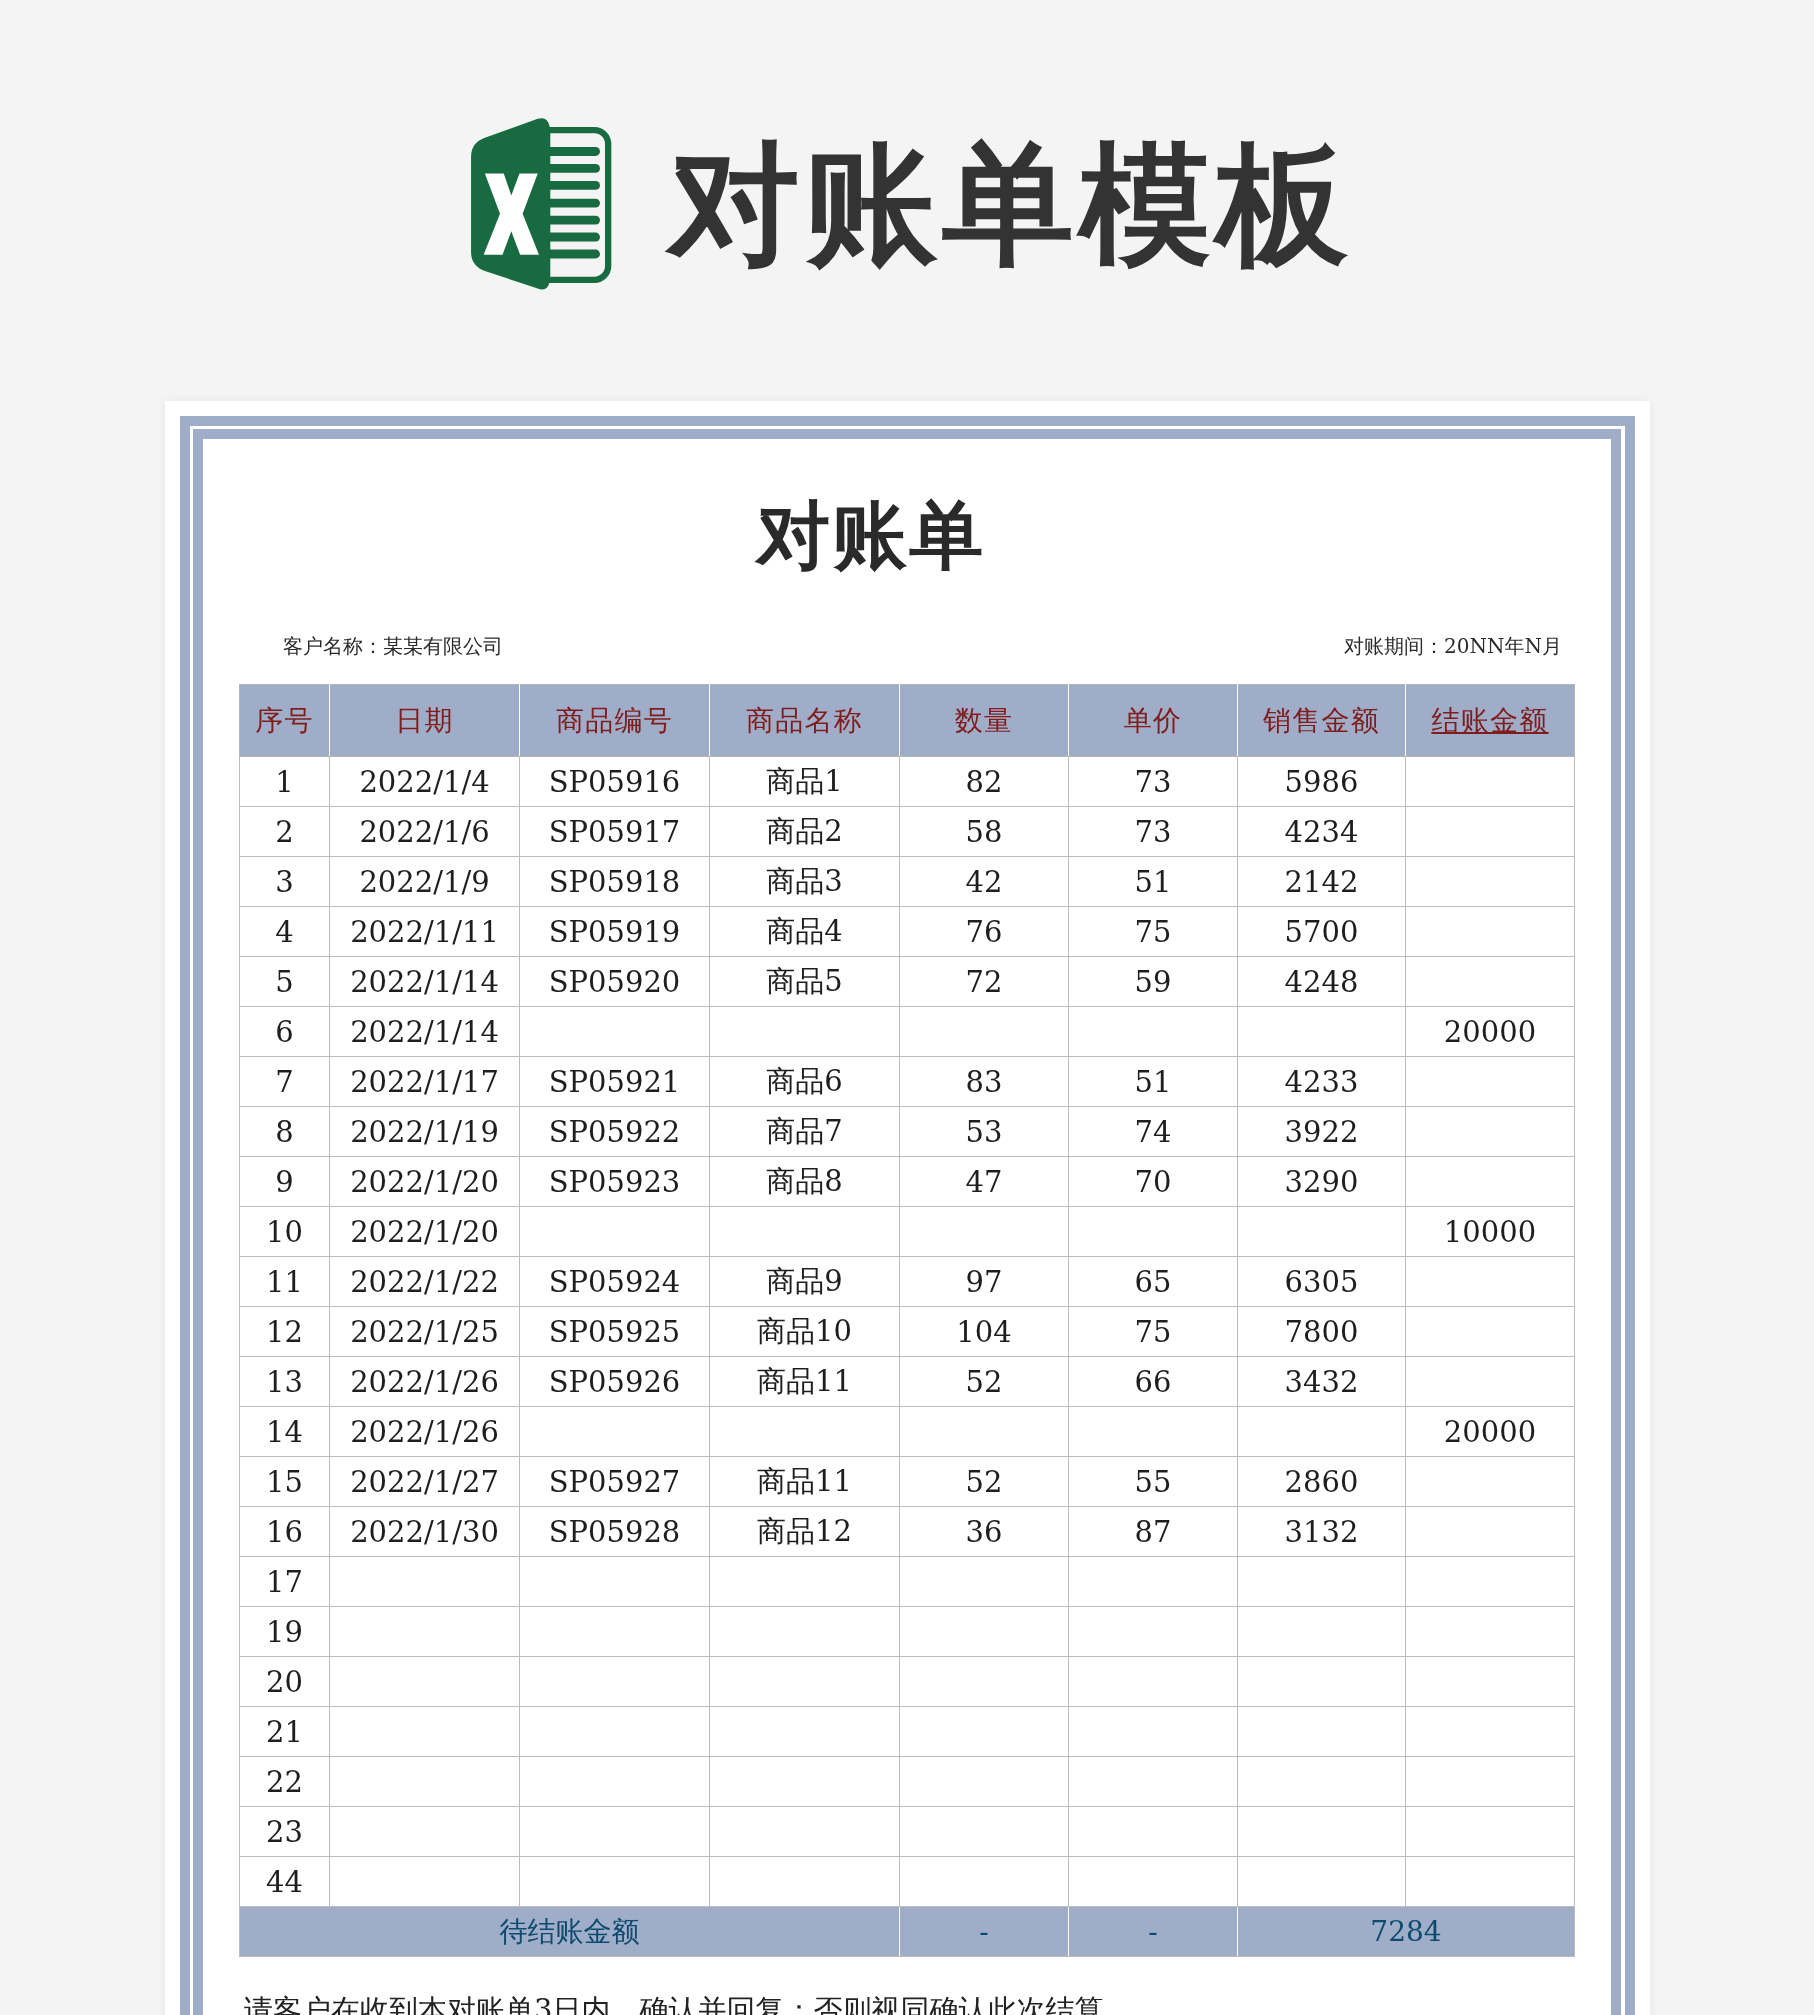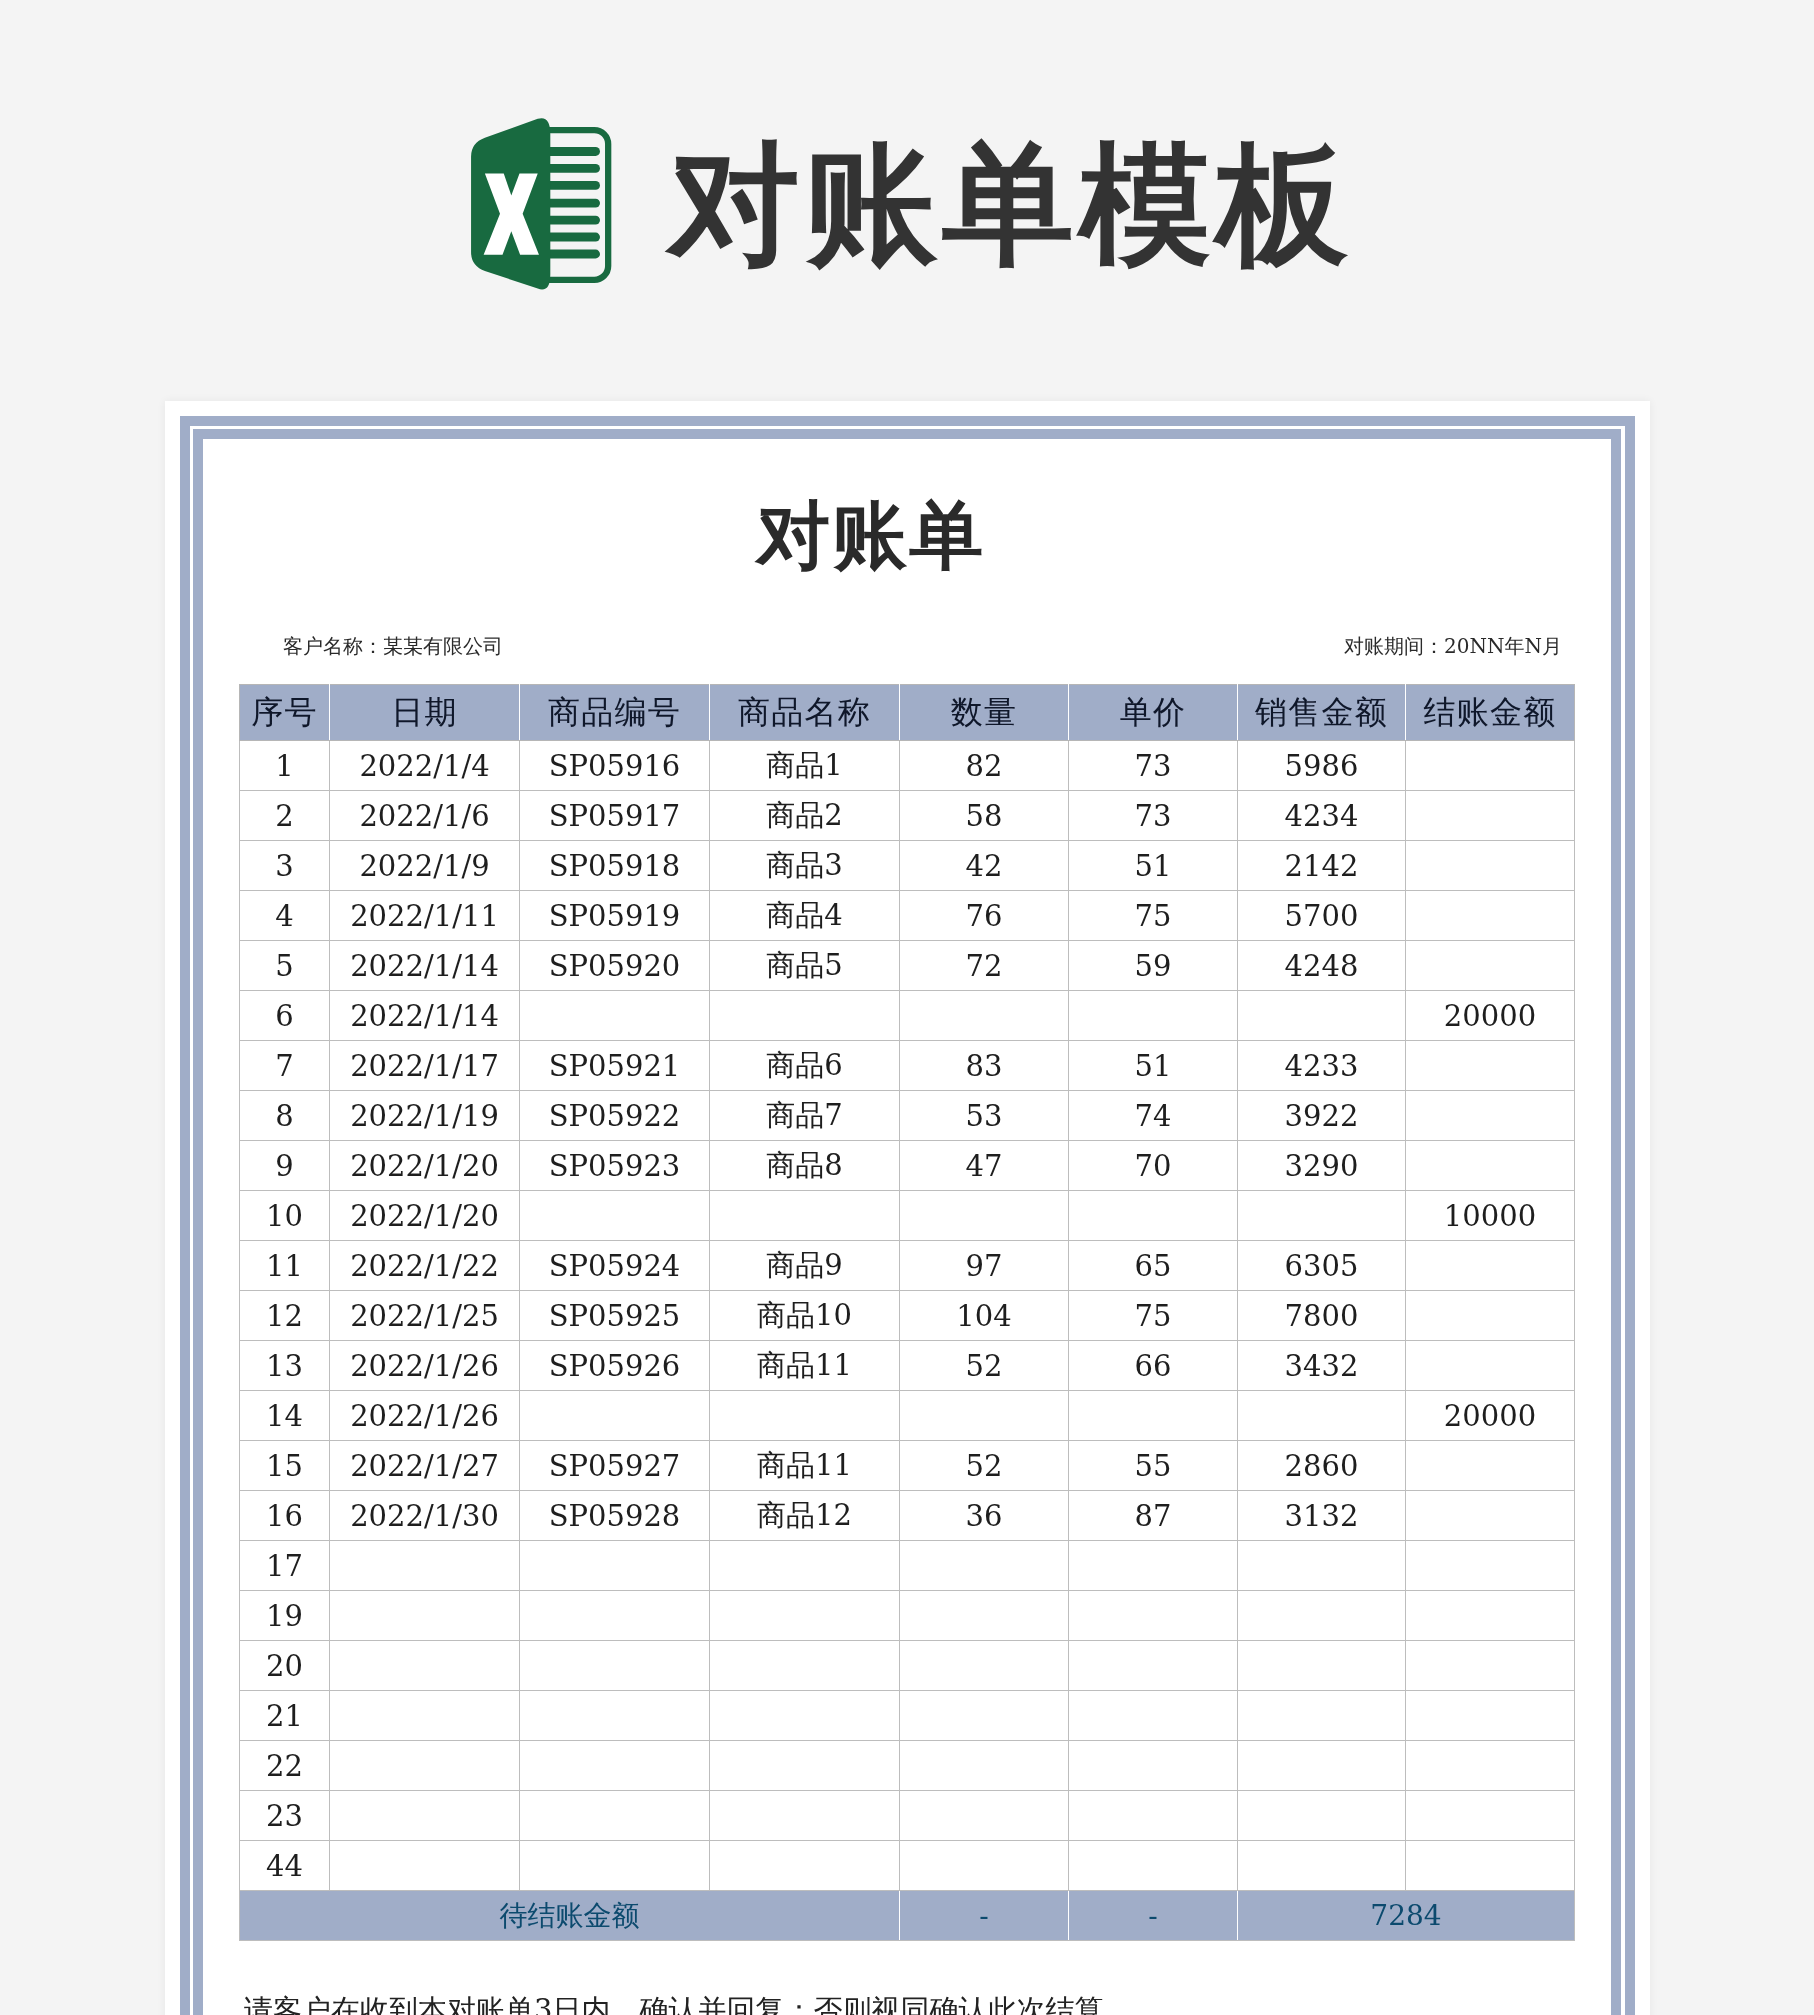--- a/index.html
+++ b/index.html
@@ -48,8 +48,8 @@
     border-collapse: collapse; table-layout: fixed;
   }
   table.ledger th {
-    background: #a0adc8; color: #0f172a; font-weight: normal;
-    font-size: 32px; height: 55px; padding: 0; text-align: center;
+    background: #a0adc8; color: #7f1d1d; font-weight: normal;
+    font-size: 28px; height: 55px; padding: 8px; text-align: center;
     border-left: 1.9px solid #ffffff; border-right: 1.9px solid #ffffff;
     border-top: 1.3px solid #b6b6b6; border-bottom: 1.3px solid #b6b6b6;
     letter-spacing: 1.3px;

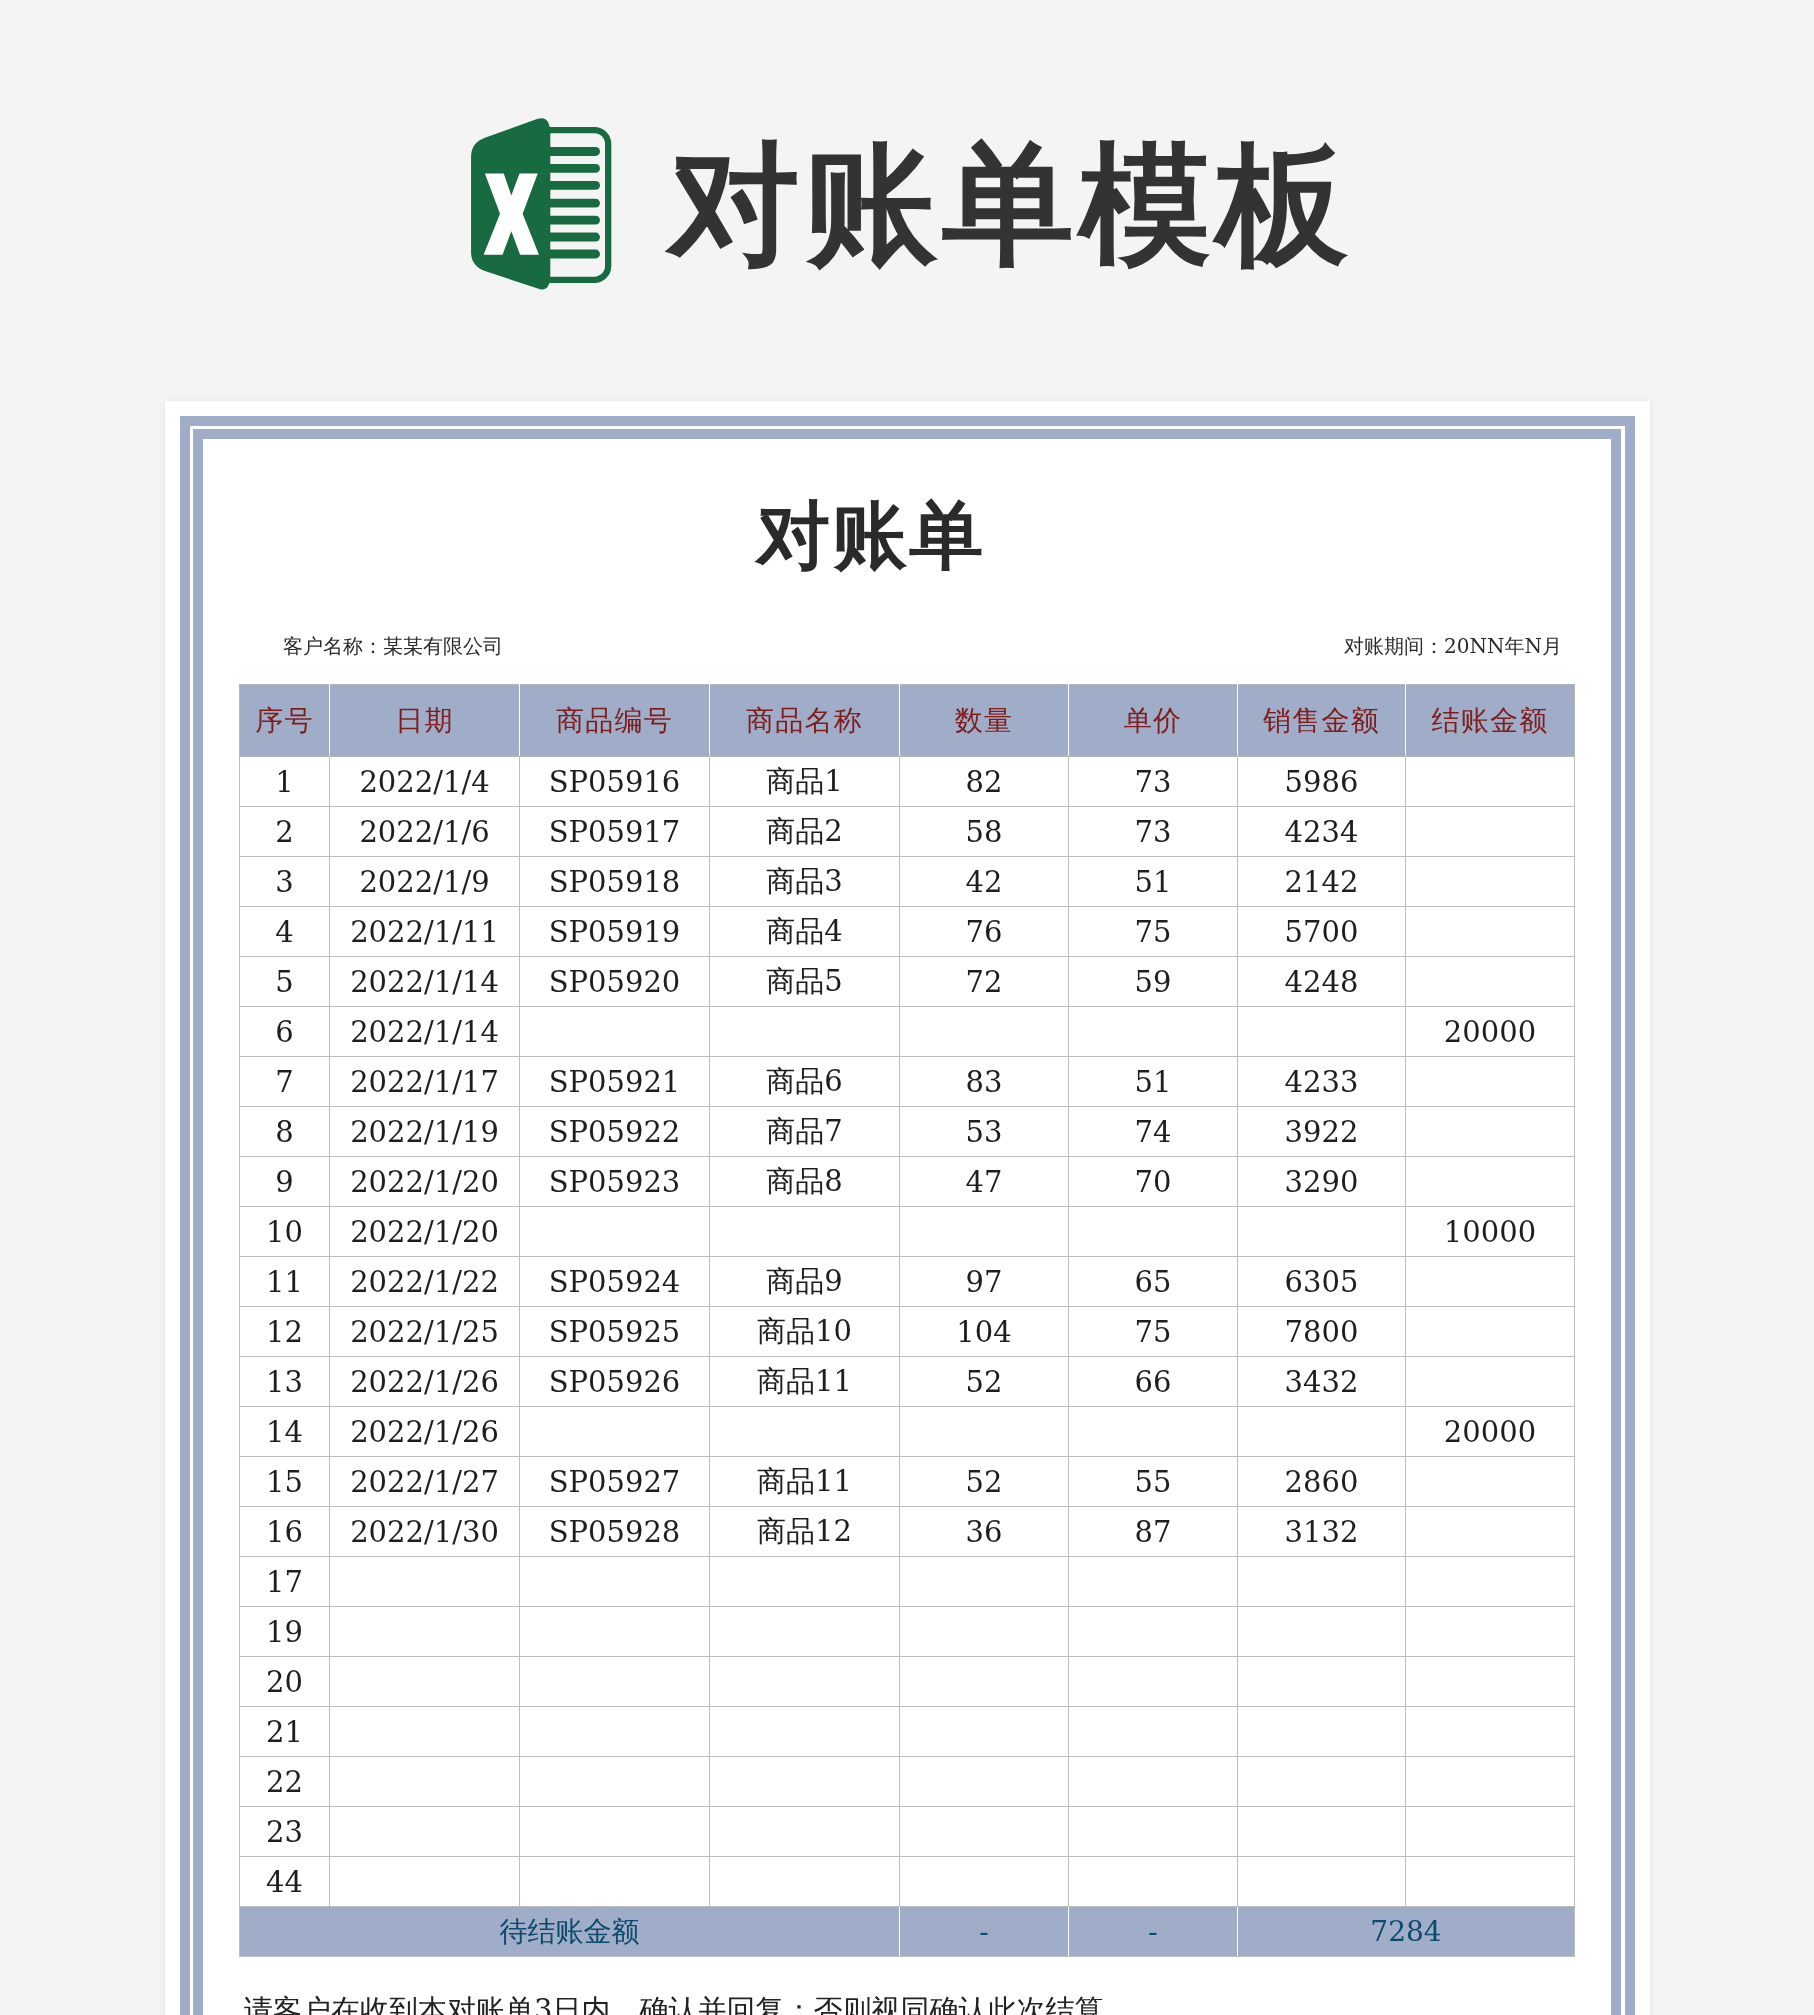--- a/index.html
+++ b/index.html
@@ -55,7 +55,7 @@
     letter-spacing: 1.3px;
   }
   table.ledger th:first-child { border-left: 1.3px solid #b6b6b6; }
-  table.ledger th:last-child { border-right: 1.3px solid #b6b6b6; }
+  table.ledger th:last-child { border-right: 1.3px solid #b6b6b6; text-decoration: underline; }
   table.ledger td {
     height: 49px; padding: 0; text-align: center; font-size: 29px;
     border: 1.6px solid #bdbdbd; color: #1e1e1e; white-space: nowrap;

